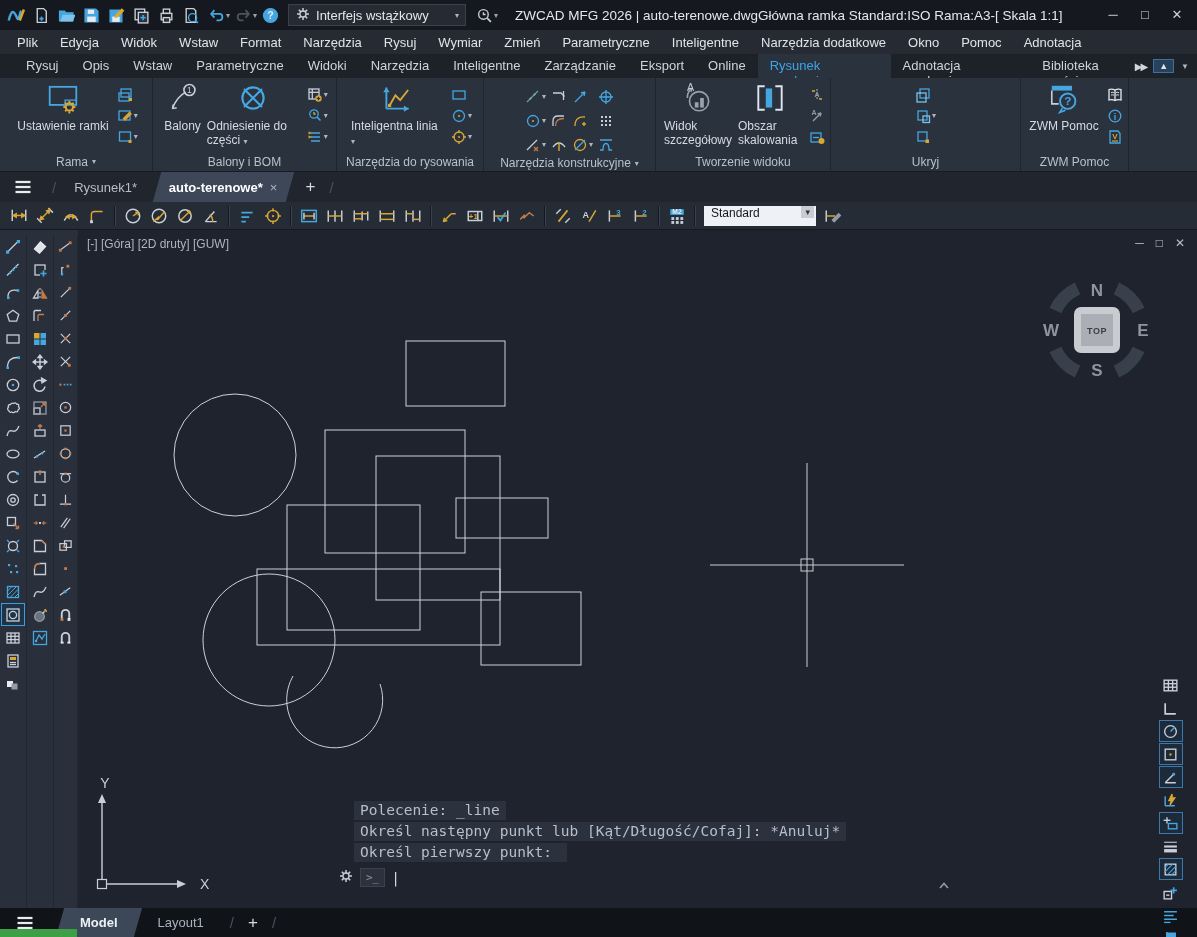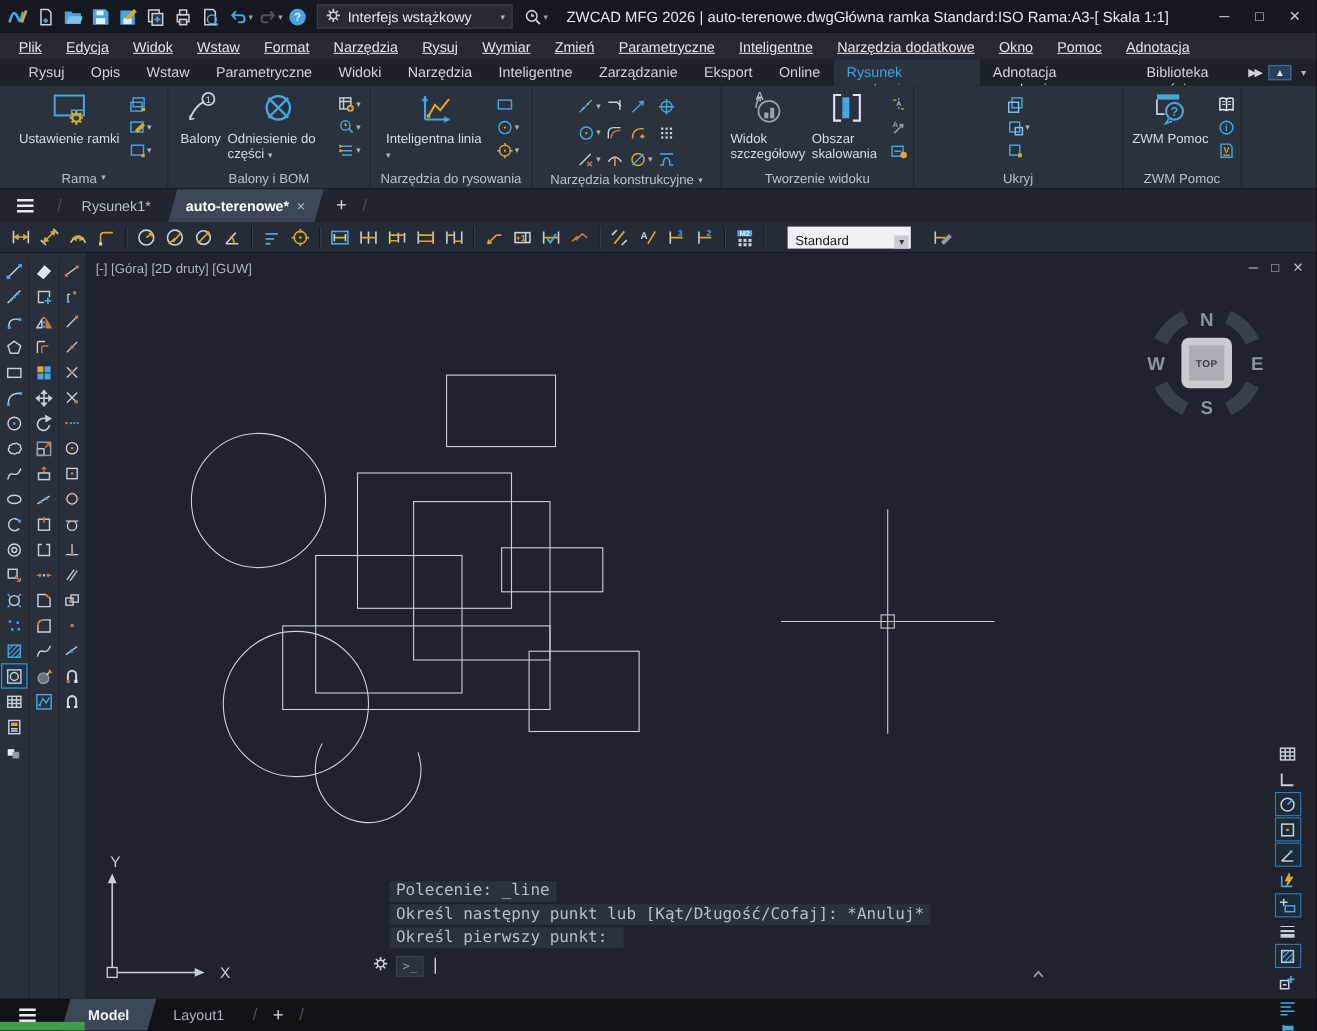--- a/index.html
+++ b/index.html
@@ -19,7 +19,7 @@
 .winbtns{margin-left:auto;display:flex;}
 .winbtn{width:32px;height:26px;text-align:center;line-height:26px;color:#cdd3da;font-size:13px;}
 
-.menubar{position:absolute;top:30px;height:24px;left:0;right:0;background:#262b33;display:flex;align-items:center;padding-left:6px;text-decoration:underline;}
+.menubar{position:absolute;top:30px;height:24px;left:0;right:0;background:#262b33;display:flex;align-items:center;padding-left:6px;}
 .menu-item{padding:0 11px;color:#e0e4e9;}
 
 .ribbontabs{position:absolute;top:54px;height:24px;left:0;right:0;background:#1d2128;display:flex;align-items:stretch;padding-left:14px;}

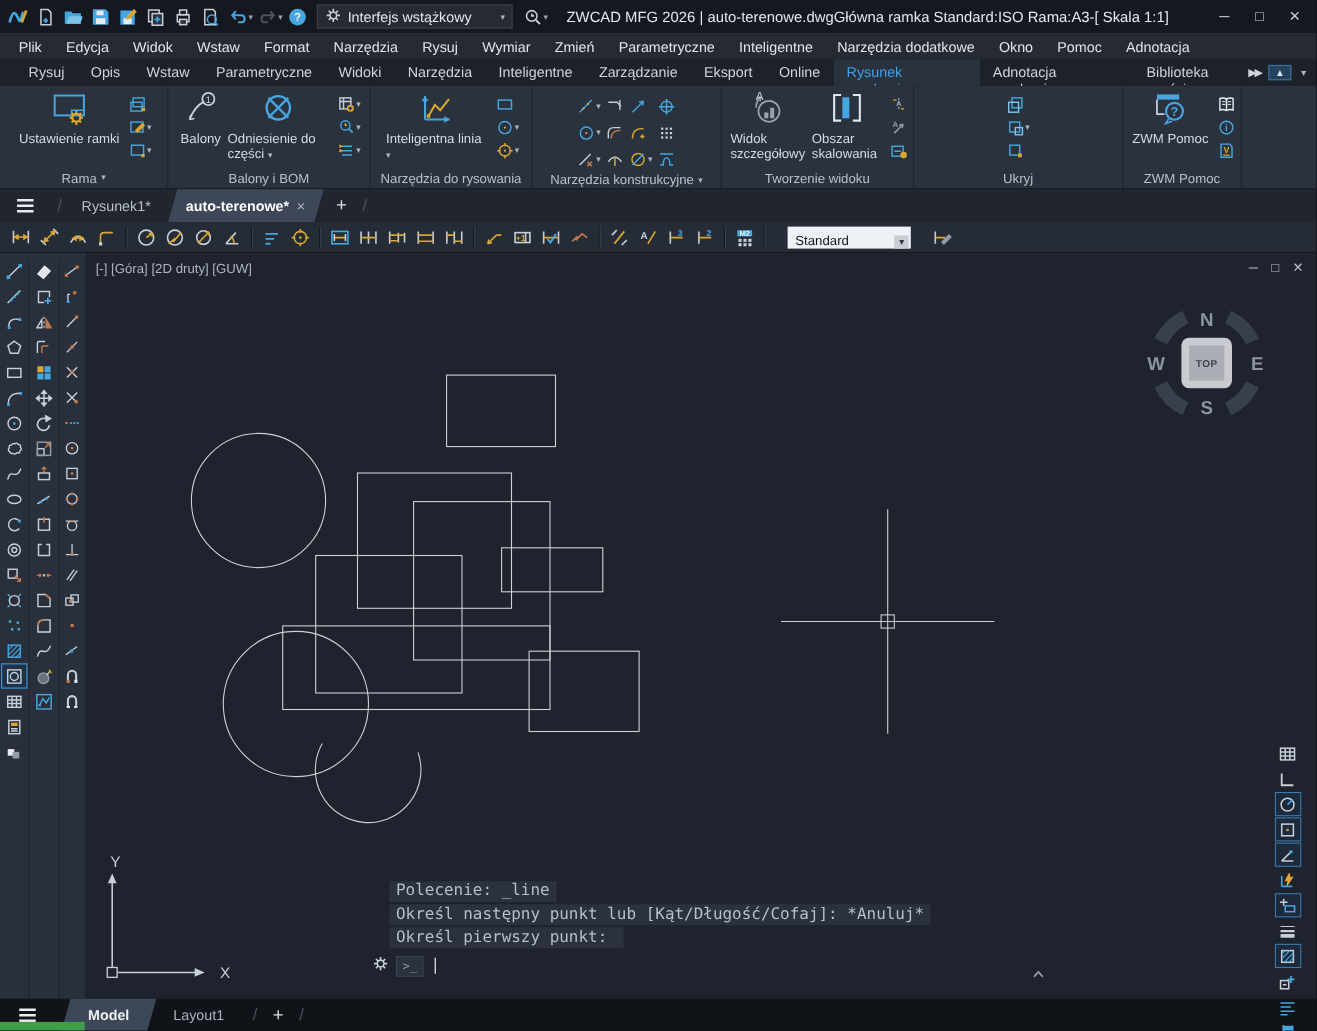--- a/index.html
+++ b/index.html
@@ -54,7 +54,7 @@
 .dimbar{position:absolute;top:202px;height:28px;left:0;right:0;background:#262c36;display:flex;align-items:center;padding-left:6px;border-bottom:1px solid #141820;}
 .tbtn{width:26px;height:24px;display:flex;align-items:center;justify-content:center;}
 .vsep{width:2px;height:20px;border-left:1px solid #161a20;border-right:1px solid #3a4250;margin:0 4px;}
-.combo{width:112px;height:20px;background:#eef1f5;color:#14181d;font-size:12px;display:flex;align-items:flex-end;padding:0 2px 0 7px;justify-content:space-between;margin:0 16px;}
+.combo{width:112px;height:20px;background:#eef1f5;color:#14181d;font-size:12px;display:flex;align-items:flex-start;padding:0 2px 0 7px;justify-content:space-between;margin:0 4px;}
 .combo .cdd{font-size:9px;color:#30353c;background:#c9cdd3;padding:1px 4px;}
 
 .main{position:absolute;top:230px;left:0;width:1197px;height:678px;}

